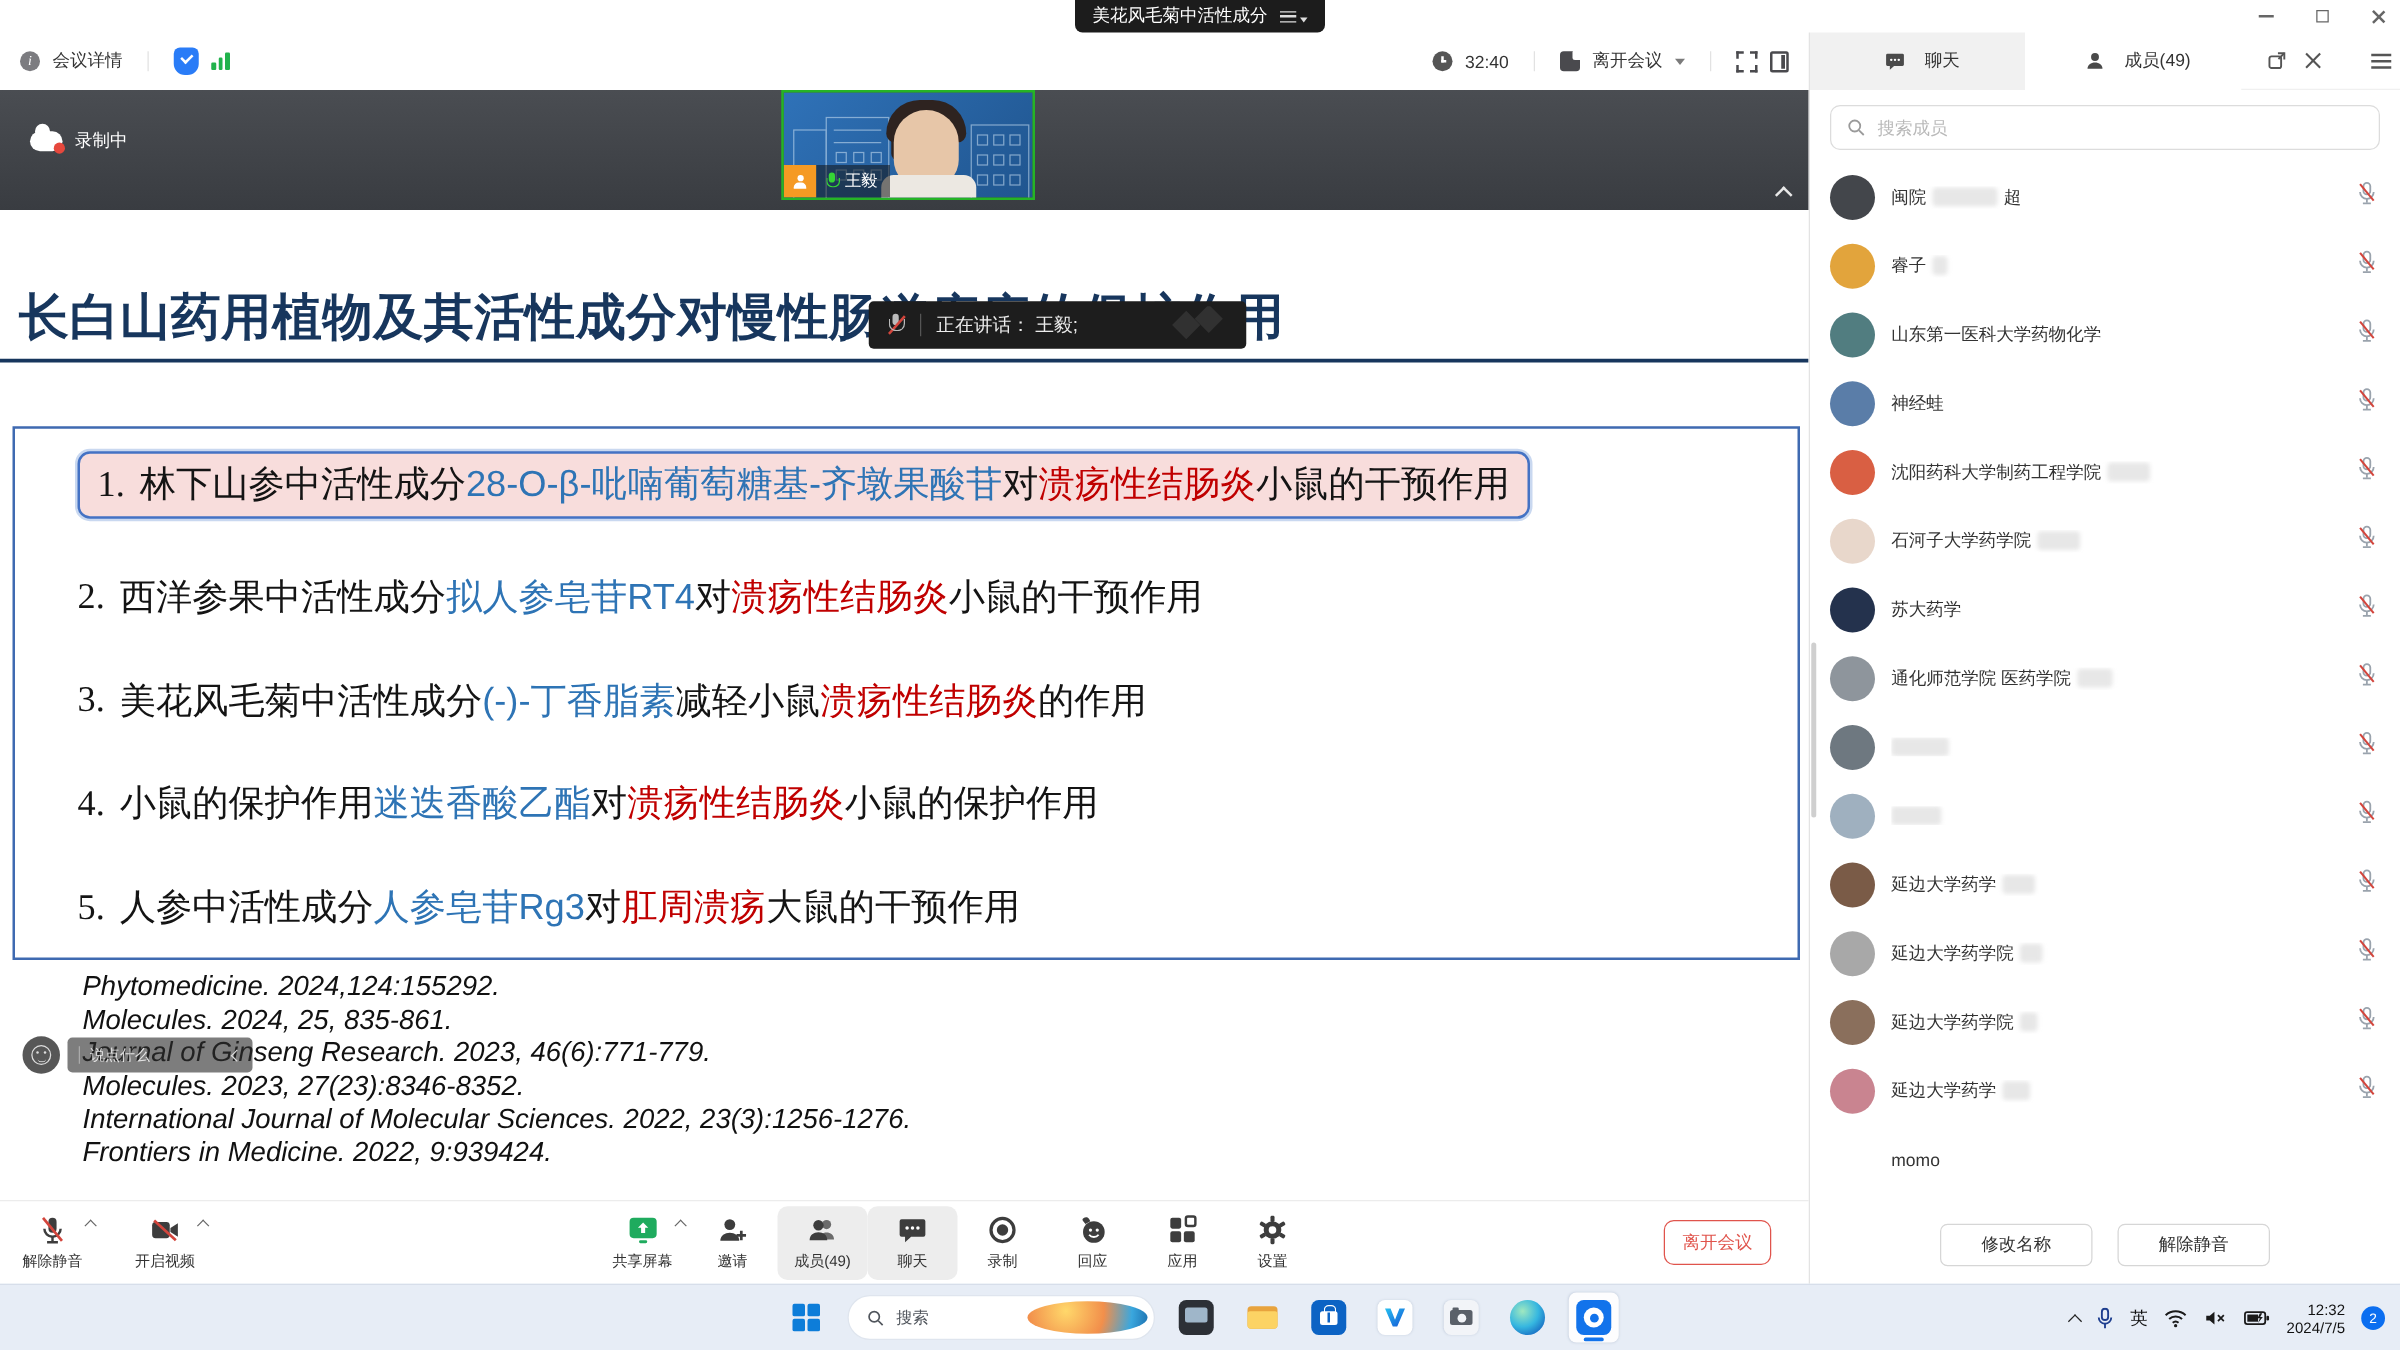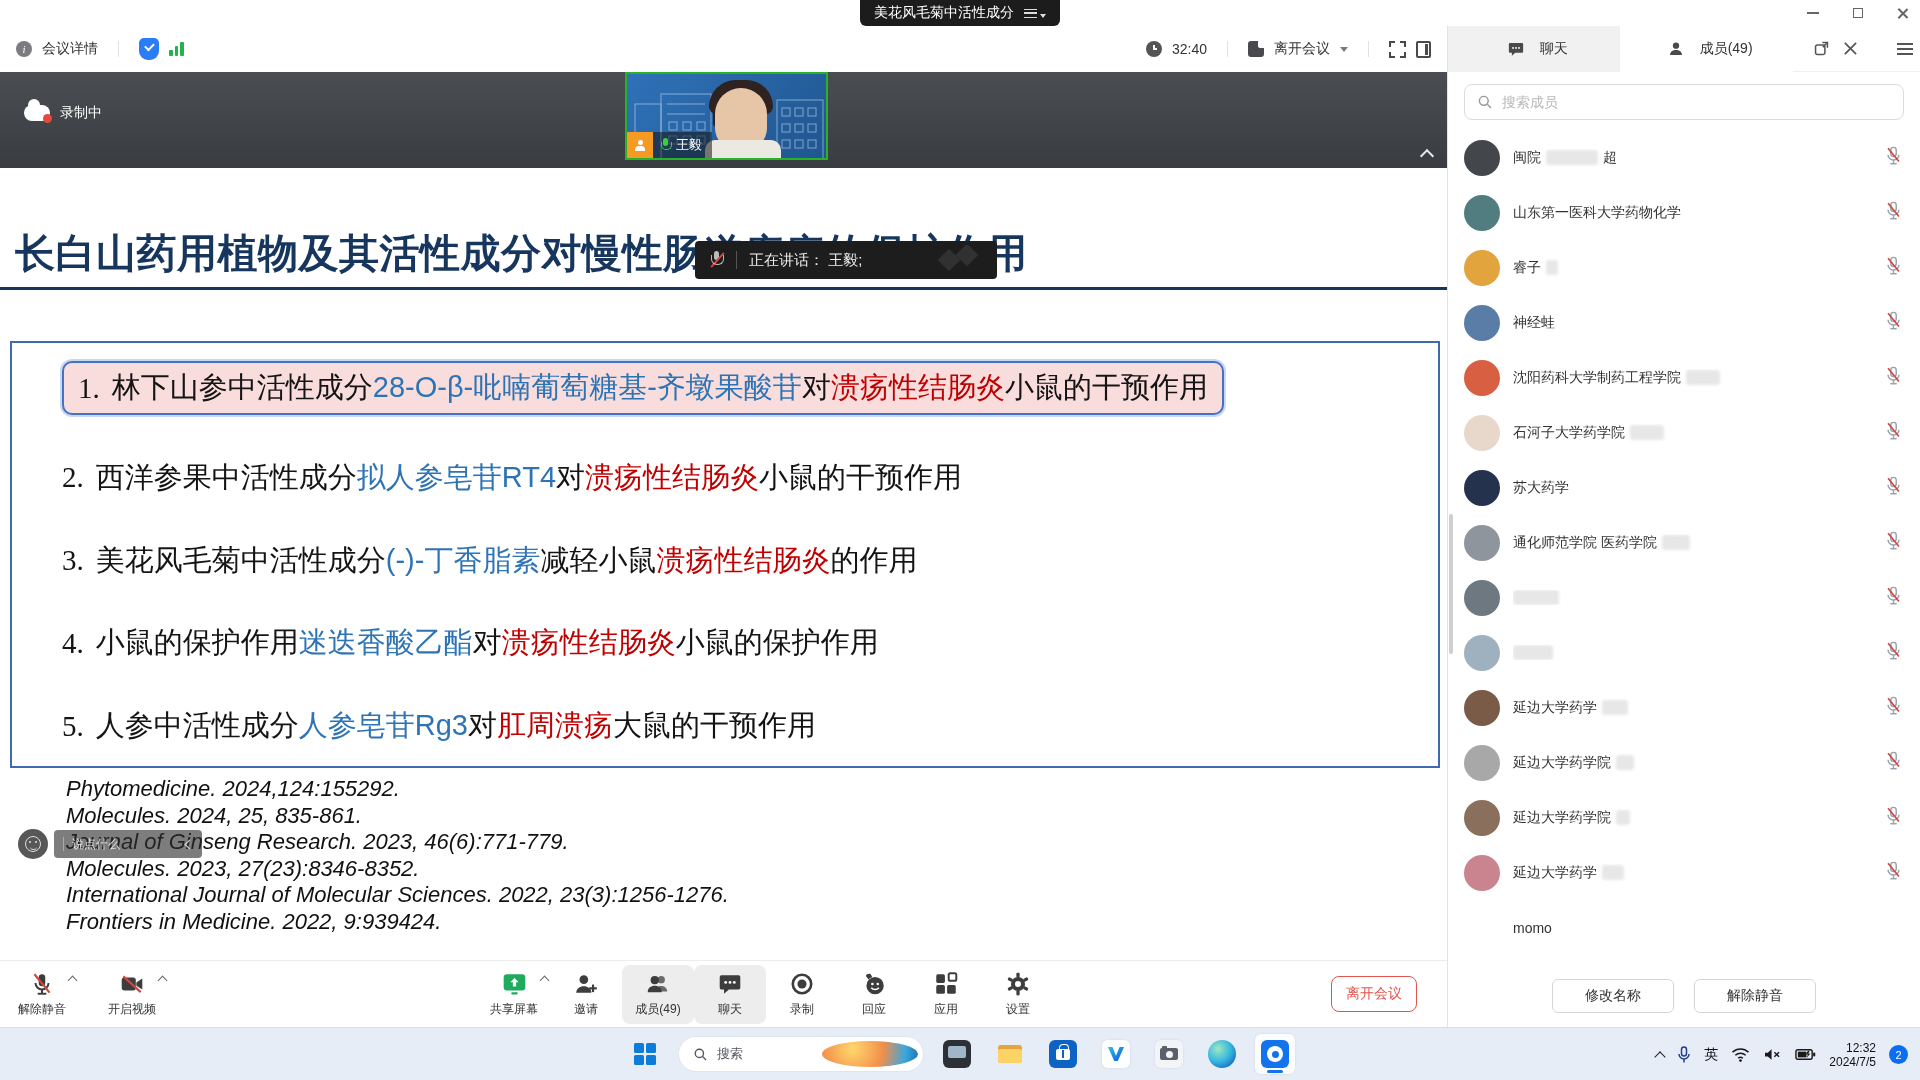--- a/index.html
+++ b/index.html
@@ -539,23 +539,23 @@
               </svg></span>
           </div>
           <div class="member">
-            <div class="avatar" style="background: rgb(81, 125, 128);"></div>
-            <div class="mname">
-              <span>山东第一医科大学药物化学</span>
-            </div>
-            <span><svg width="17" height="20" viewBox="0 0 18 22">
-                <rect x="6" y="1.5" width="6" height="10" rx="3" fill="none" stroke="#9aa3ad" stroke-width="1.6"></rect>
-                <path d="M3 9.5a6 6 0 0 0 12 0" stroke="#9aa3ad" fill="none" stroke-width="1.6"></path>
-                <line x1="9" y1="15.5" x2="9" y2="19" stroke="#9aa3ad" stroke-width="1.6"></line>
-                <line x1="5.5" y1="19.5" x2="12.5" y2="19.5" stroke="#9aa3ad" stroke-width="1.6"></line>
-                <line x1="3" y1="2.5" x2="15" y2="17" stroke="#d3453c" stroke-width="1.8"></line>
-              </svg></span>
-          </div>
-          <div class="member">
             <div class="avatar" style="background: rgb(226, 164, 60);"></div>
             <div class="mname">
               <span>睿子</span>
               <span class="blur" style="width: 12px;"></span>
+            </div>
+            <span><svg width="17" height="20" viewBox="0 0 18 22">
+                <rect x="6" y="1.5" width="6" height="10" rx="3" fill="none" stroke="#9aa3ad" stroke-width="1.6"></rect>
+                <path d="M3 9.5a6 6 0 0 0 12 0" stroke="#9aa3ad" fill="none" stroke-width="1.6"></path>
+                <line x1="9" y1="15.5" x2="9" y2="19" stroke="#9aa3ad" stroke-width="1.6"></line>
+                <line x1="5.5" y1="19.5" x2="12.5" y2="19.5" stroke="#9aa3ad" stroke-width="1.6"></line>
+                <line x1="3" y1="2.5" x2="15" y2="17" stroke="#d3453c" stroke-width="1.8"></line>
+              </svg></span>
+          </div>
+          <div class="member">
+            <div class="avatar" style="background: rgb(81, 125, 128);"></div>
+            <div class="mname">
+              <span>山东第一医科大学药物化学</span>
             </div>
             <span><svg width="17" height="20" viewBox="0 0 18 22">
                 <rect x="6" y="1.5" width="6" height="10" rx="3" fill="none" stroke="#9aa3ad" stroke-width="1.6"></rect>

